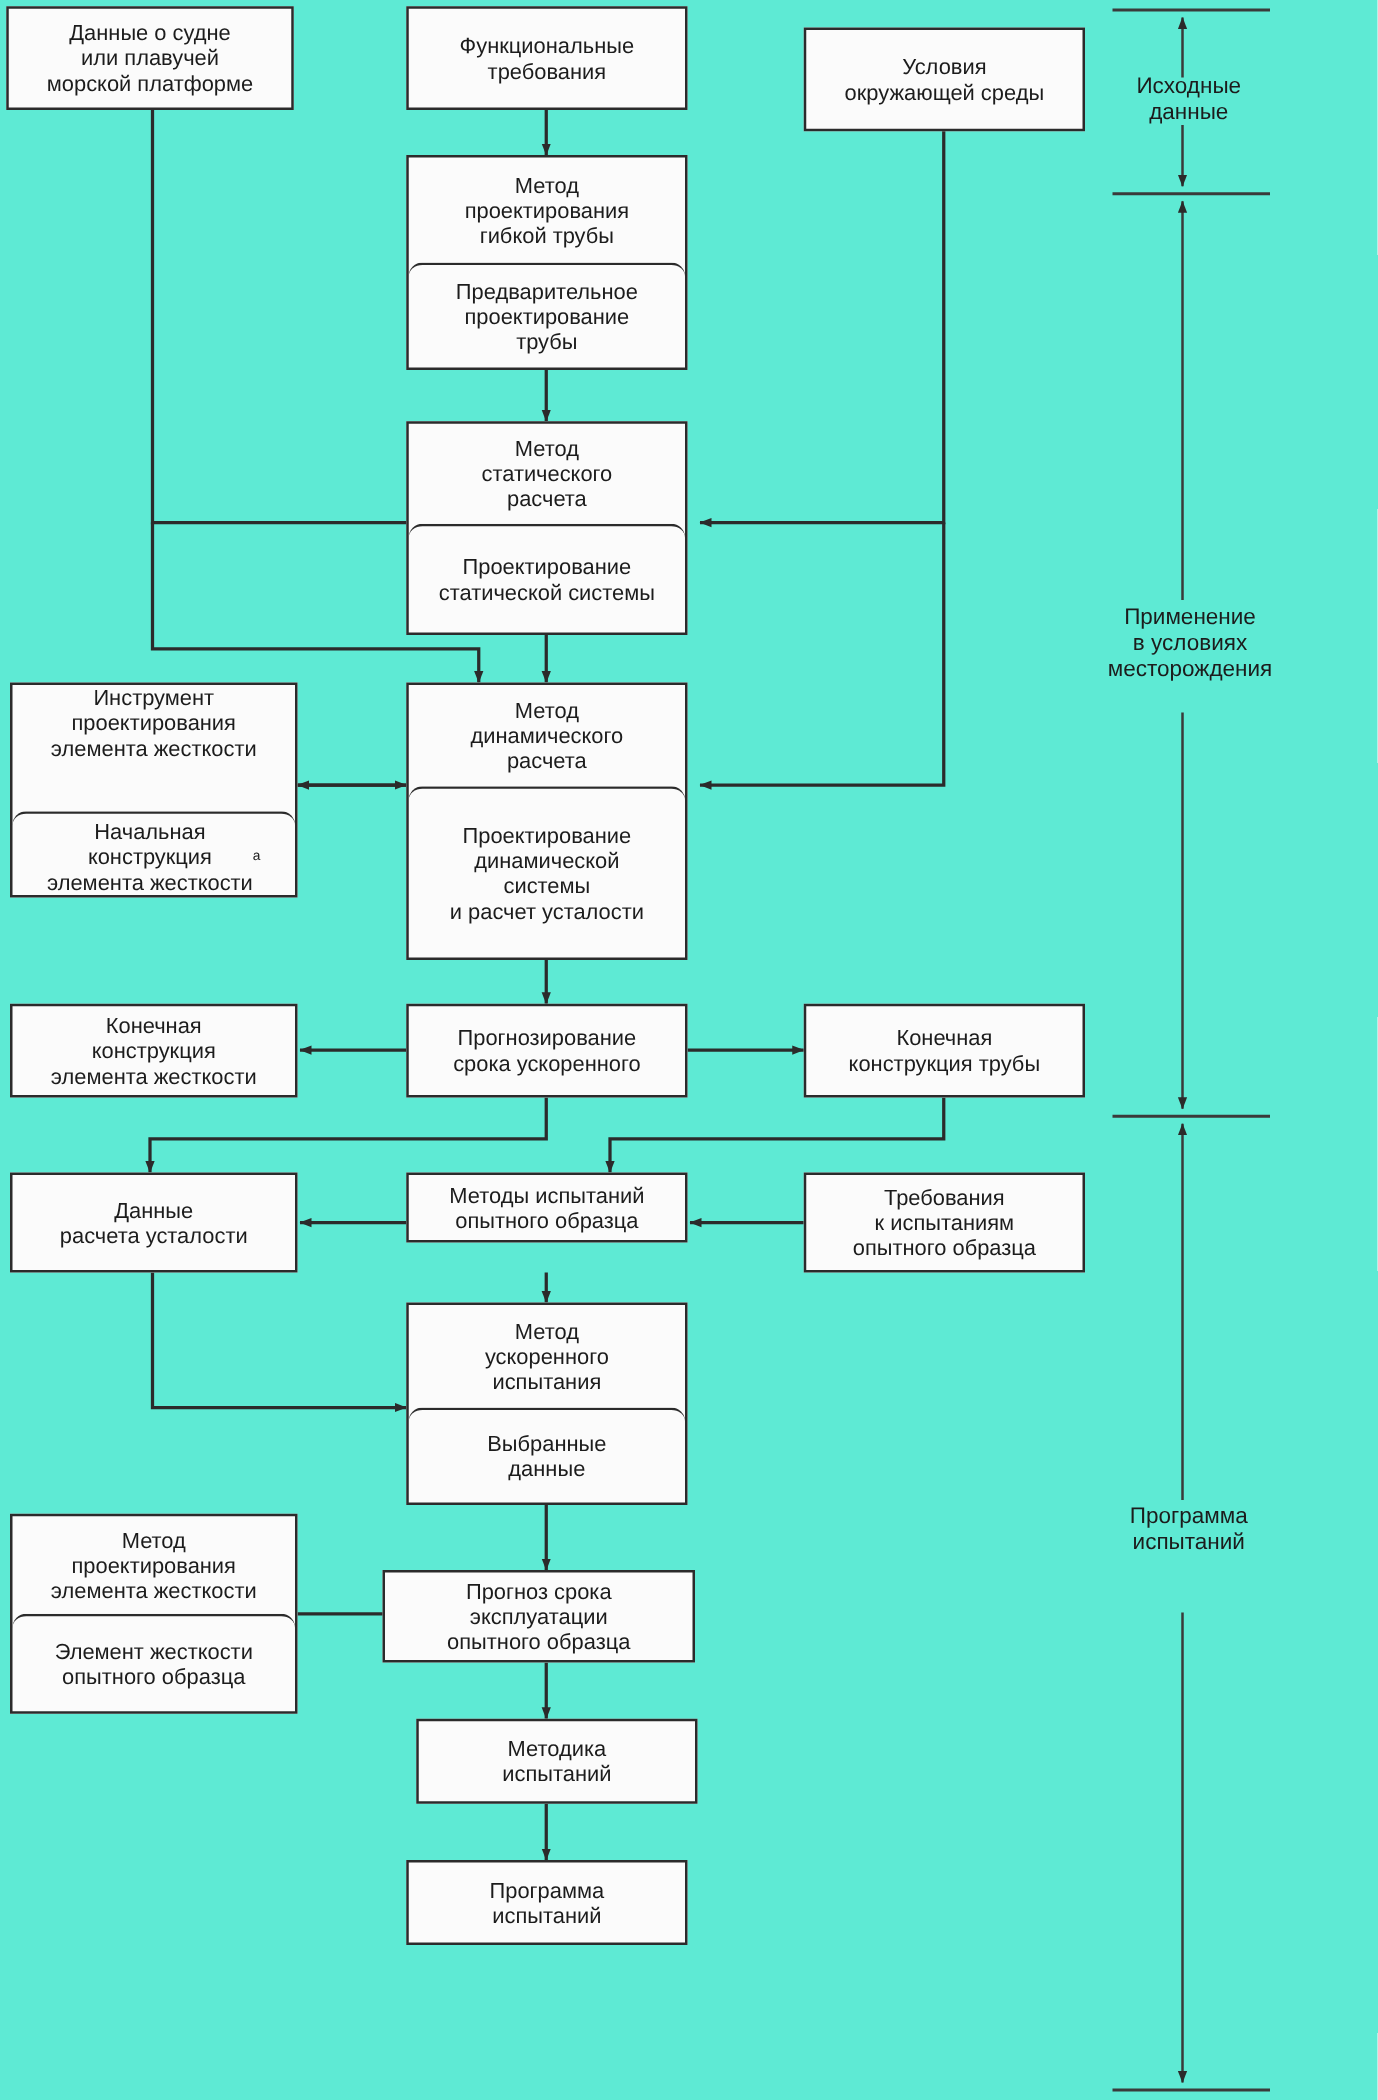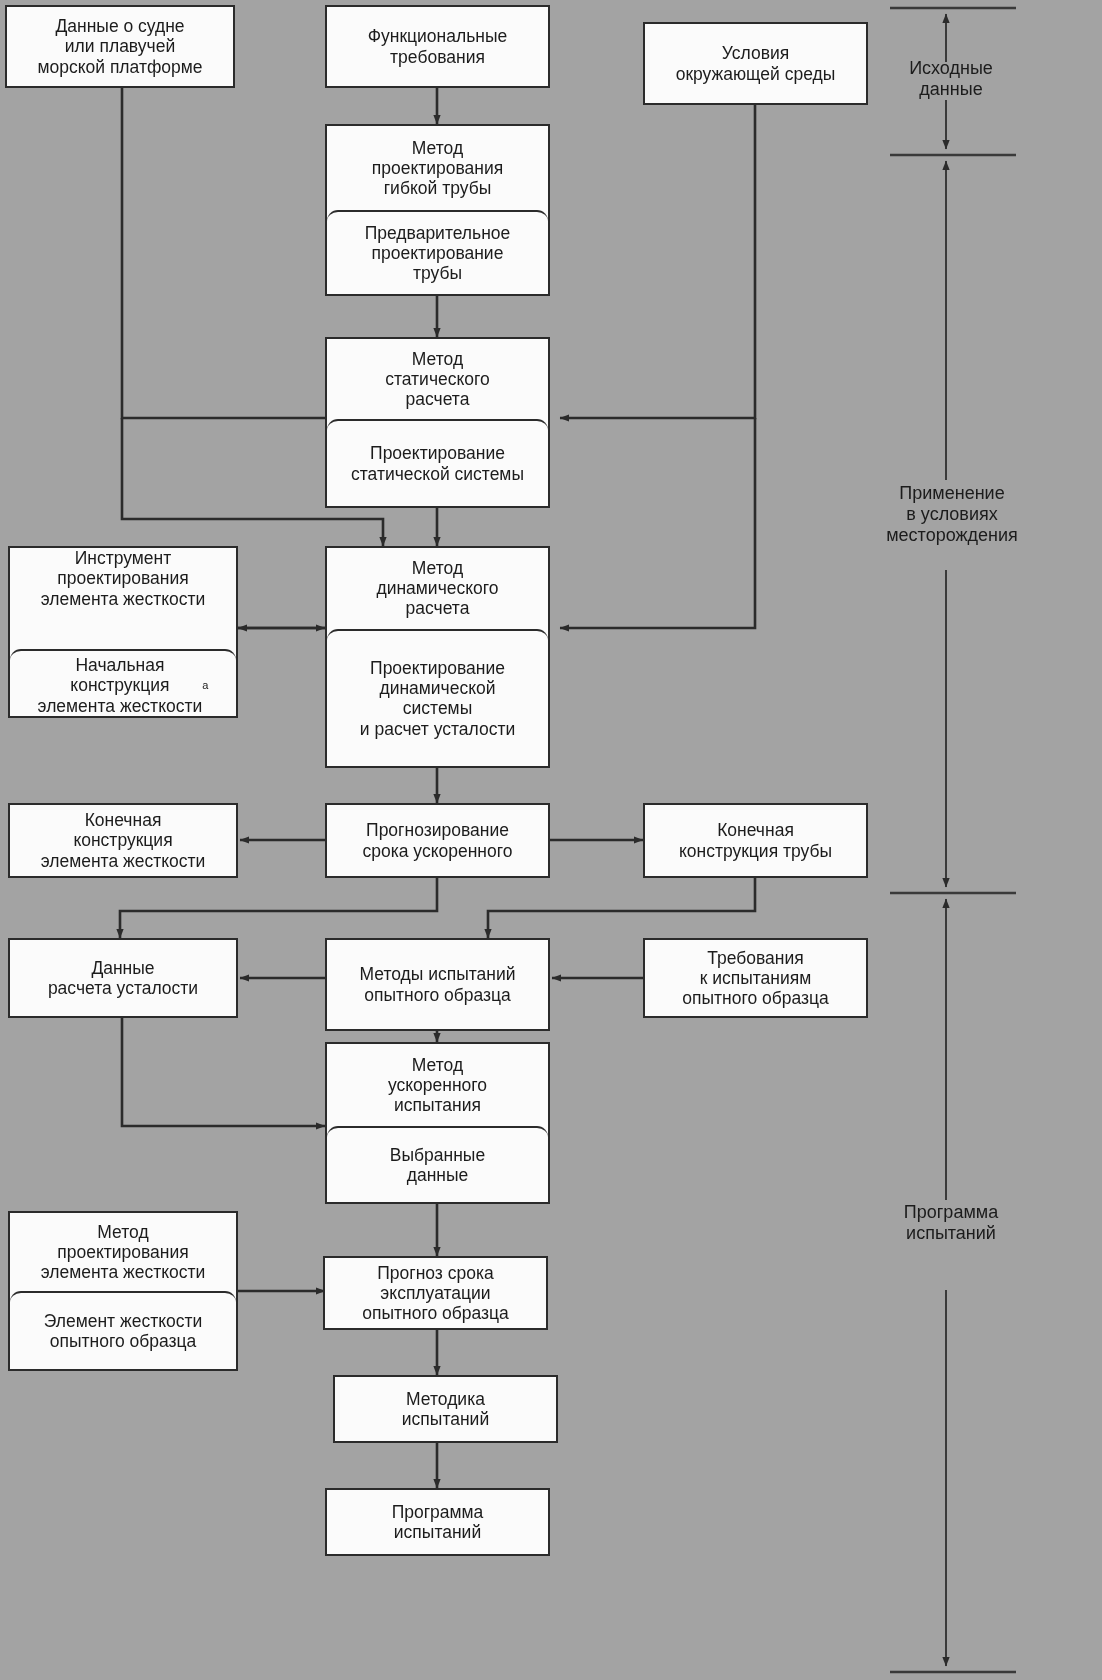--- a/index.html
+++ b/index.html
@@ -4,7 +4,7 @@
 <style>
   html,body{margin:0;padding:0;background:#f7f7f7;}
   body{font-family:"Liberation Sans", sans-serif;}
-  #stage{position:relative;width:1102px;height:1680px;background:#a3a3a3;overflow:hidden;}
+  #stage{position:relative;width:1102px;height:1680px;background:#5eead4;overflow:hidden;}
   svg.layer{position:absolute;left:0;top:0;width:1102px;height:1680px;}
   .node{position:absolute;box-sizing:border-box;background:#fbfbfb;border:2.5px solid #2b2b2b;
         display:flex;flex-direction:column;align-items:center;justify-content:center;

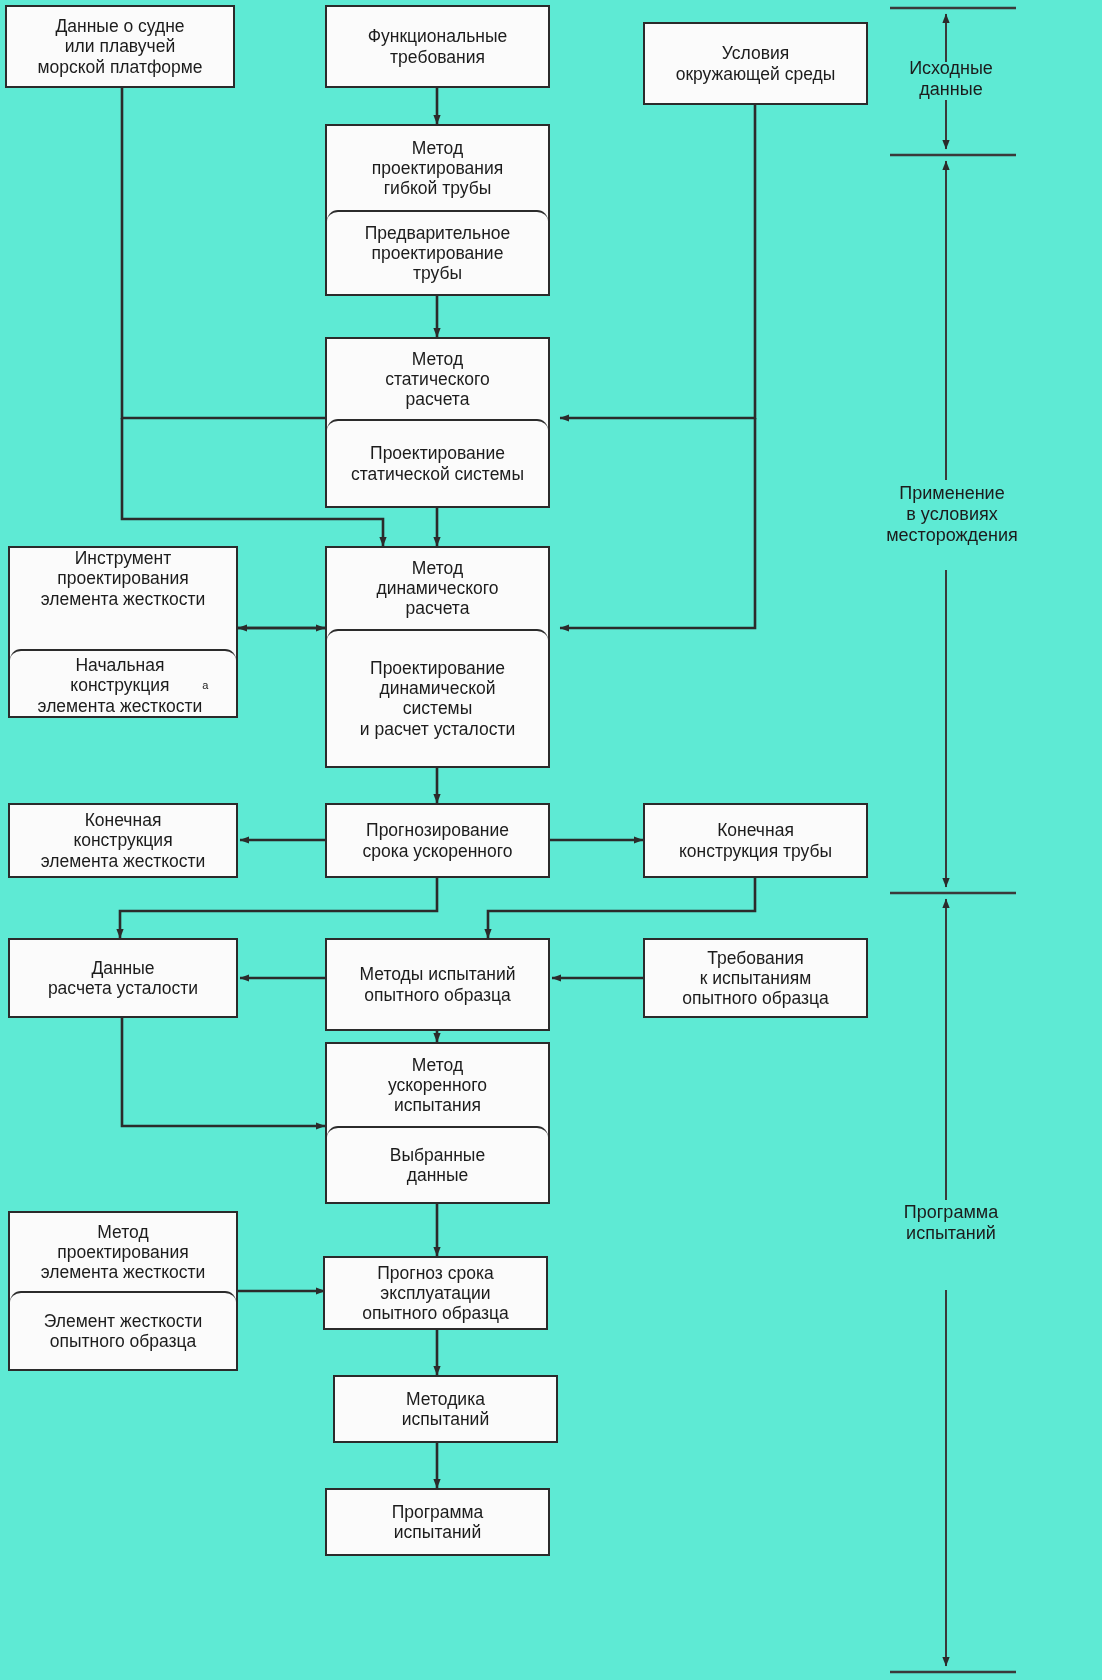--- a/index.html
+++ b/index.html
@@ -165,7 +165,7 @@
 расчета усталости</div>
   </div>
 
-  <div class="node" style="left:325px;top:938px;width:225px;height:93px;">
+  <div class="node" style="left:325px;top:938px;width:225px;height:56px;">
     <div class="seg" style="white-space:pre-line;">Методы испытаний
 опытного образца</div>
   </div>

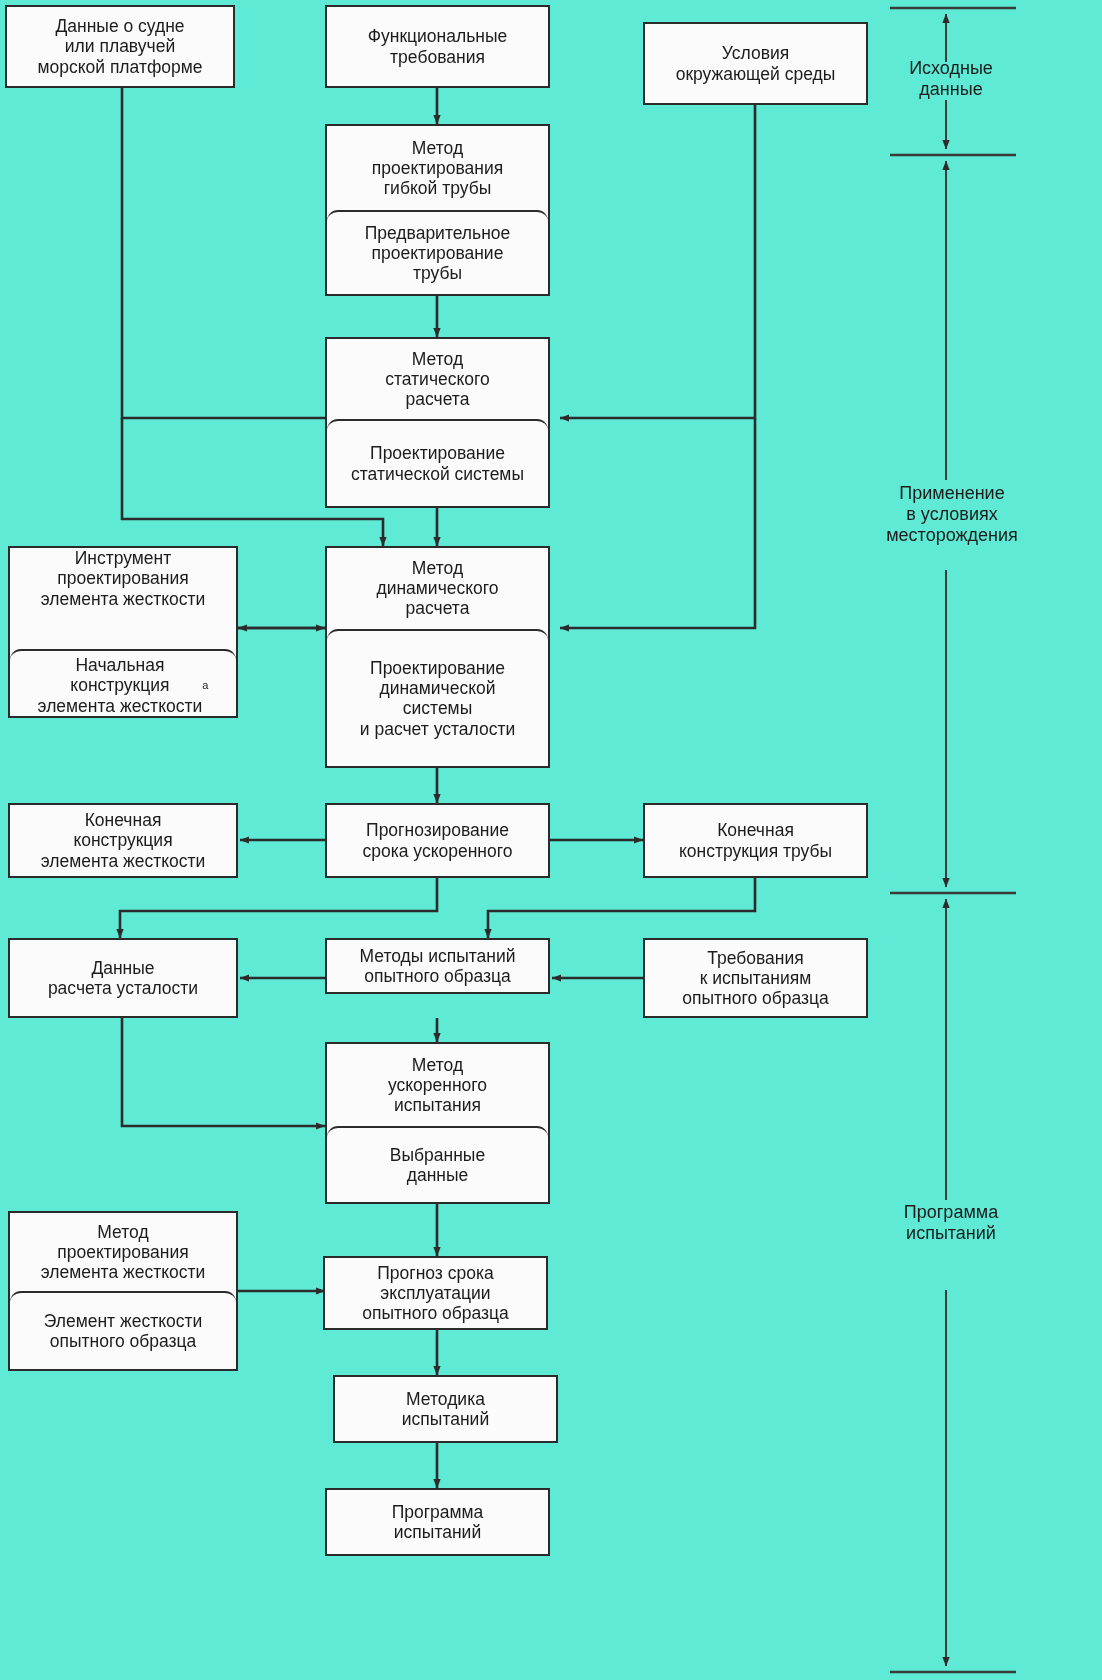--- a/index.html
+++ b/index.html
@@ -192,7 +192,7 @@
 опытного образца</div>
   </div>
 
-  <div class="node" style="left:323px;top:1256px;width:225px;height:74px;">
+  <div class="node" style="left:306px;top:1256px;width:250px;height:74px;">
     <div class="seg" style="white-space:pre-line;">Прогноз срока
 эксплуатации
 опытного образца</div>

